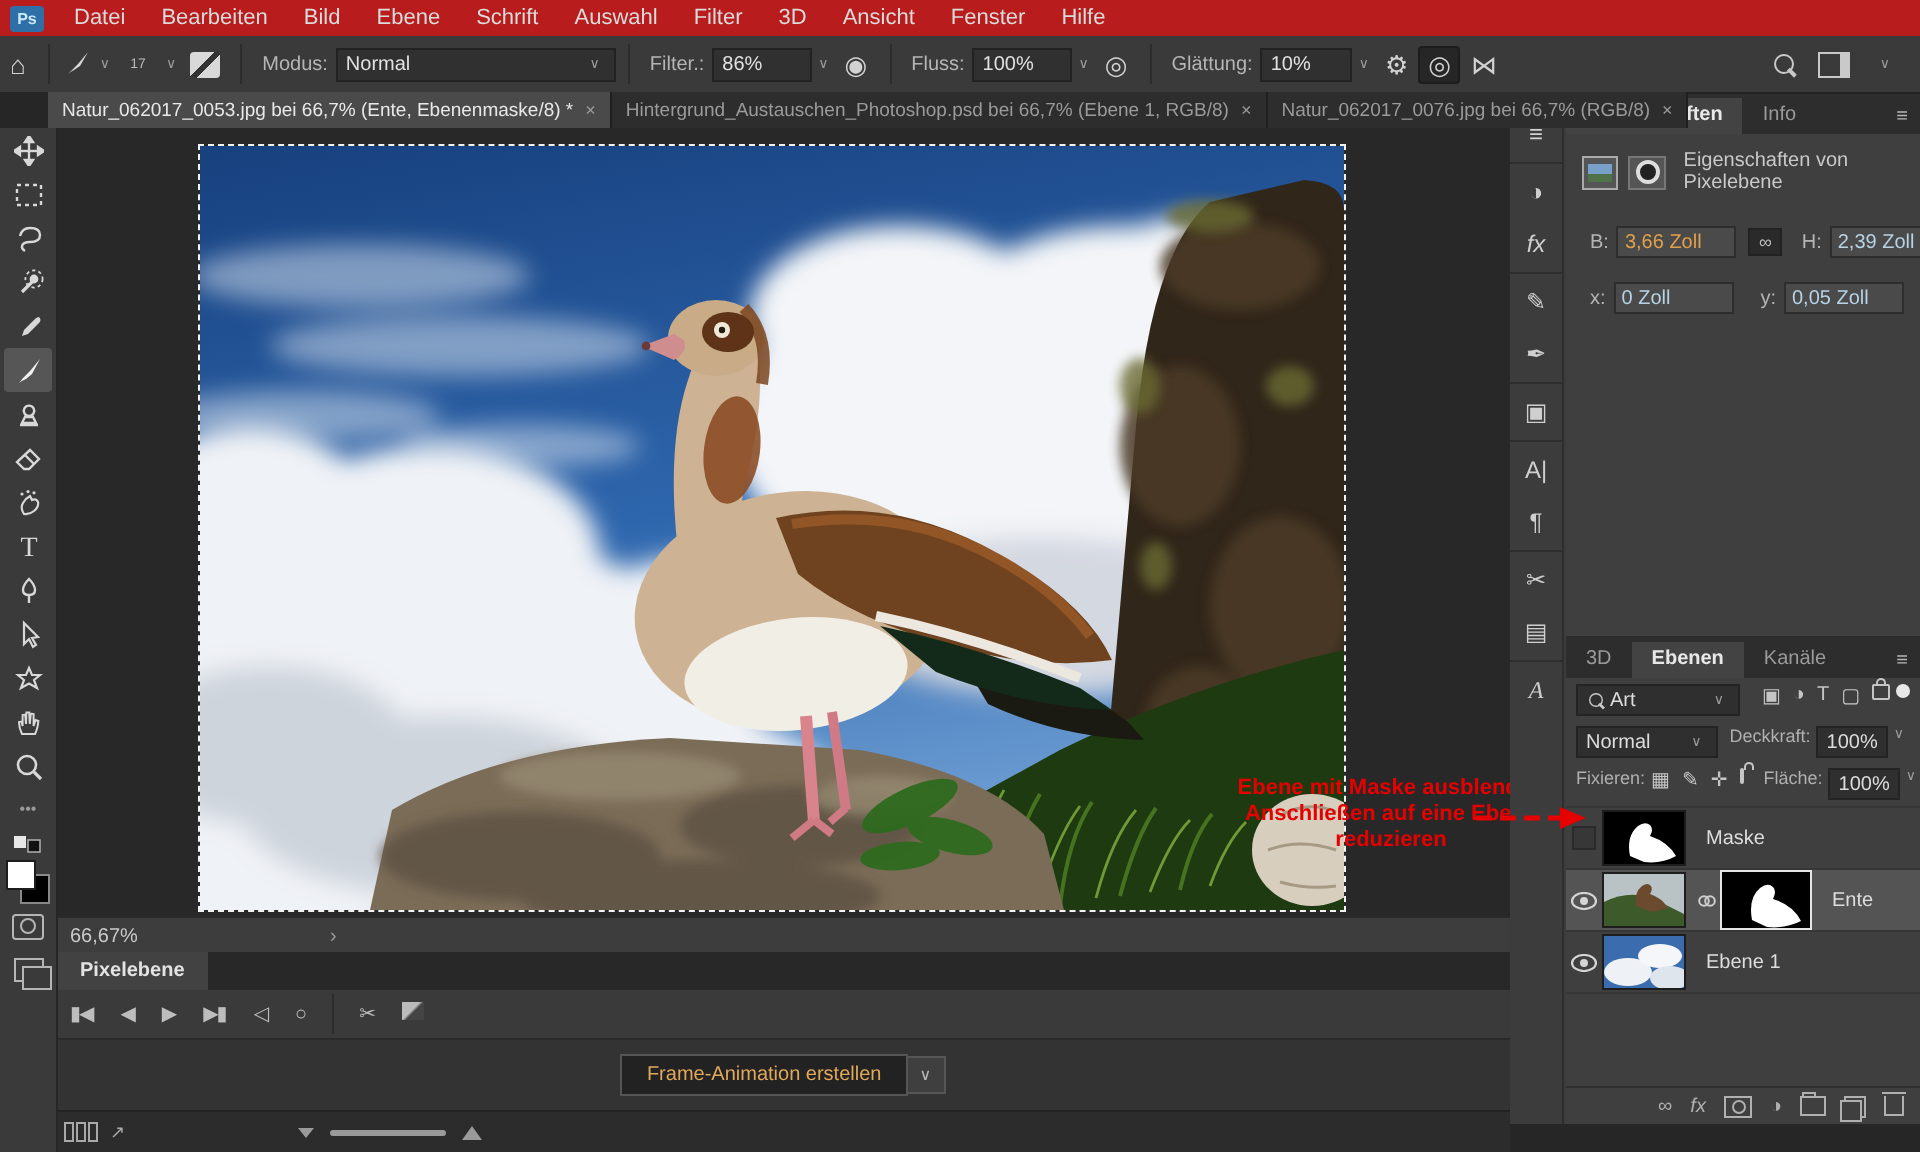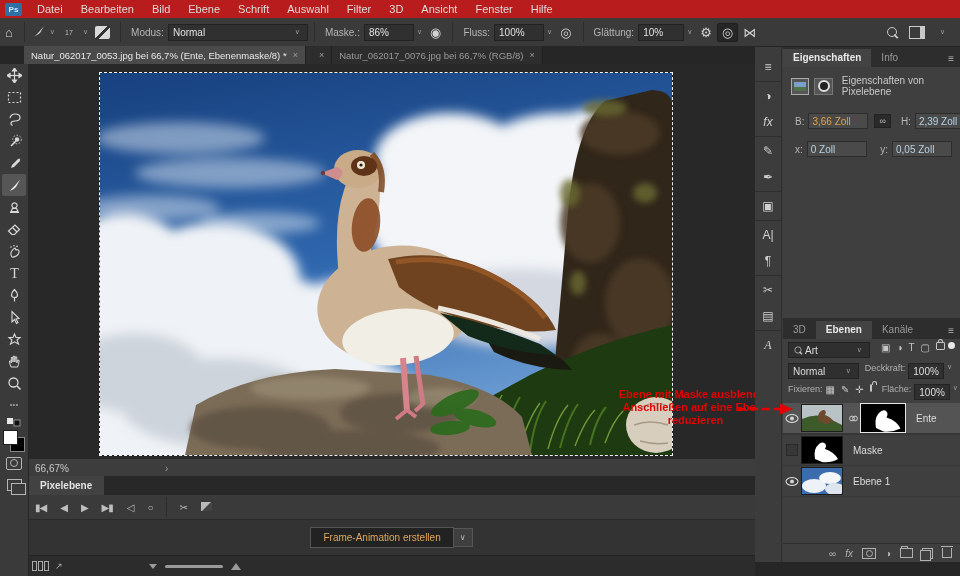--- a/index.html
+++ b/index.html
@@ -166,7 +166,7 @@
     <span class="chev" style="margin-left:auto">∨</span>
   </span>
   <span class="obsep"></span>
-  <span class="plabel">Maske.:</span>
+  <span class="plabel">Filter.:</span>
   <span class="field" style="width:40px">
       <span>86%</span>
     </span>

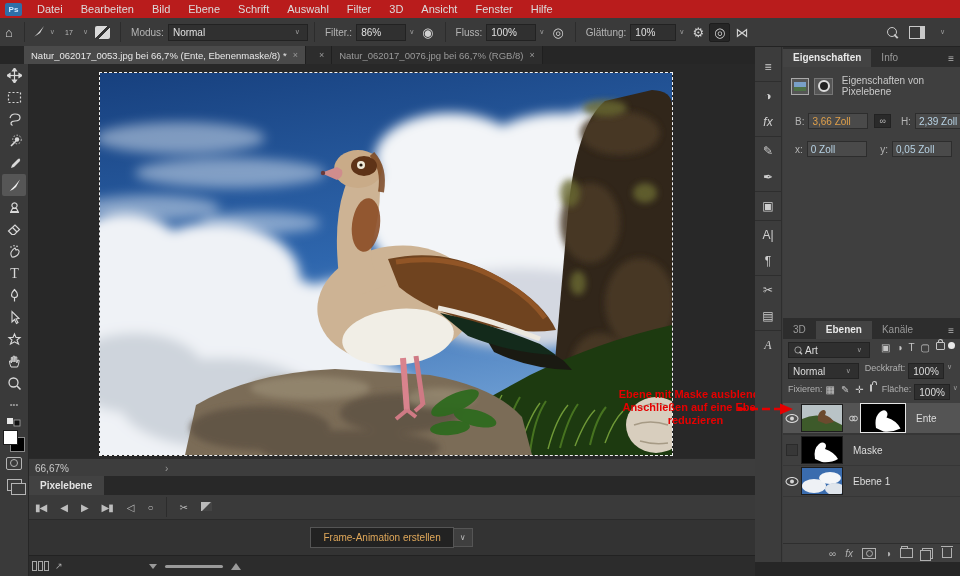--- a/index.html
+++ b/index.html
@@ -201,6 +201,7 @@
     <span class="x">×</span>
   </div>
   <div class="dtab">
+    <span>Hintergrund_Austauschen_Photoshop.psd bei 66,7% (Ebene 1, RGB/8)</span>
     <span class="x">×</span>
   </div>
   <div class="dtab">

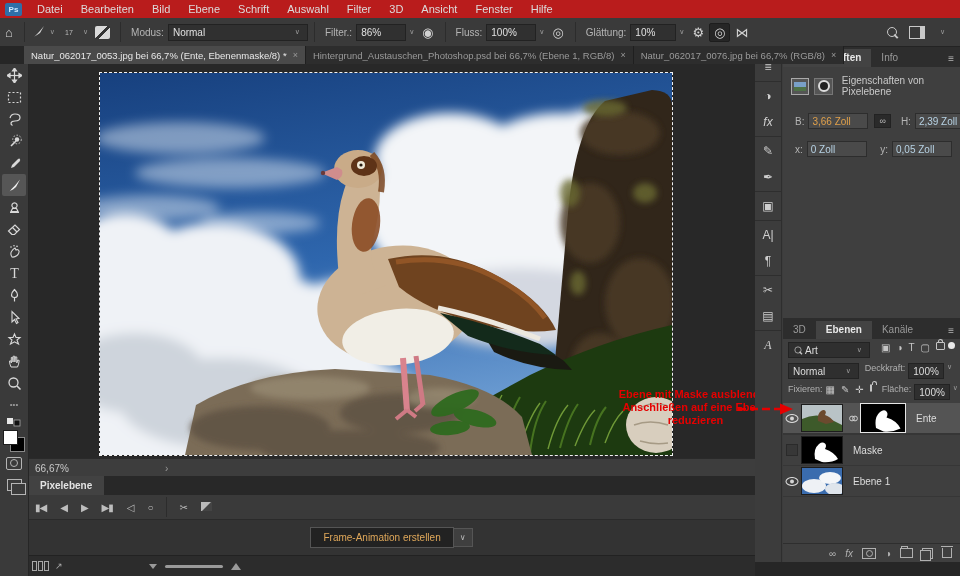--- a/index.html
+++ b/index.html
@@ -615,6 +615,18 @@
       <span class="chev">∨</span>
     </div>
 
+    <div class="layer" style="border-top:1px solid #363636">
+      <span class="eyebox">
+          <span class="cbx"></span>
+        </span>
+      <span class="lthumb">
+        <svg width="40" height="26">
+            <rect width="40" height="26" fill="#000"></rect>
+            <path d="M13 22 q-2 -10 4 -15 q3.5 -2.5 6 -0.5 q2 2 0 5.5 q9 3 13 10 q-7 4 -16 3 z" fill="#fff"></path>
+          </svg>
+      </span>
+      <span class="lname">Maske</span>
+    </div>
     <div class="layer sel">
       <span class="eyebox">
         <svg width="14" height="9">
@@ -641,18 +653,6 @@
       </span>
       <span class="lname">Ente</span>
     </div>
-    <div class="layer" style="border-top:1px solid #363636">
-      <span class="eyebox">
-          <span class="cbx"></span>
-        </span>
-      <span class="lthumb">
-        <svg width="40" height="26">
-            <rect width="40" height="26" fill="#000"></rect>
-            <path d="M13 22 q-2 -10 4 -15 q3.5 -2.5 6 -0.5 q2 2 0 5.5 q9 3 13 10 q-7 4 -16 3 z" fill="#fff"></path>
-          </svg>
-      </span>
-      <span class="lname">Maske</span>
-    </div>
     <div class="layer">
       <span class="eyebox">
         <svg width="14" height="9">

